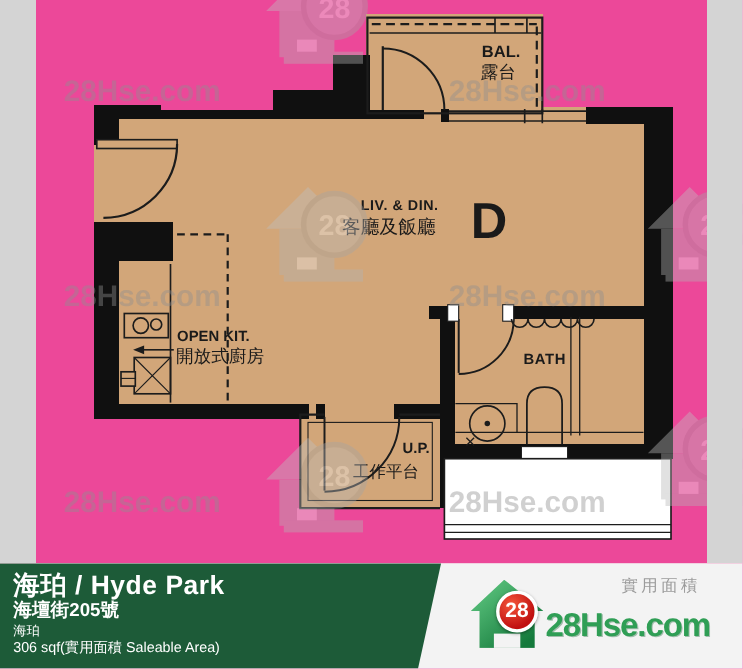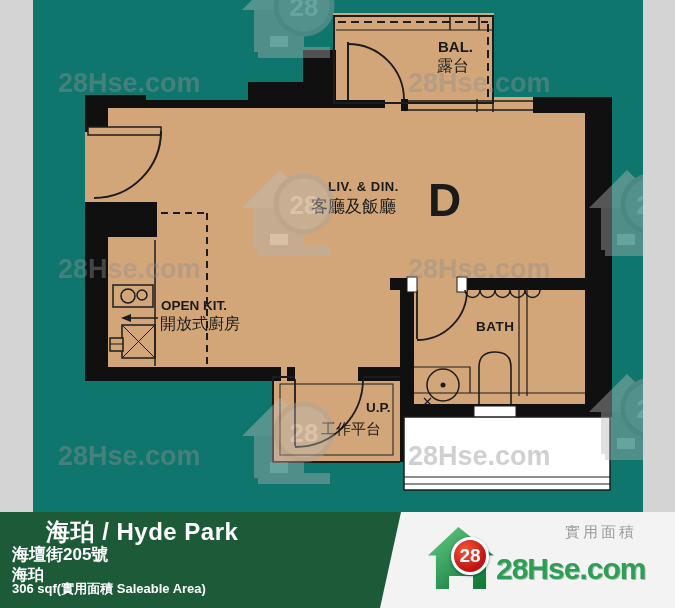--- a/index.html
+++ b/index.html
@@ -3,7 +3,7 @@
 <meta charset="utf-8">
 <style>
   html,body{margin:0;padding:0;background:#fff;}
-  .stage{position:relative;width:675px;height:608px;overflow:hidden;background:#0f766e;
+  .stage{position:relative;width:675px;height:608px;overflow:hidden;background:#ec4899;
          font-family:"Liberation Sans",sans-serif;}
   .plan-svg{position:absolute;left:0;top:0;}
   svg text{font-family:"Liberation Sans","DejaVu Sans",sans-serif;}

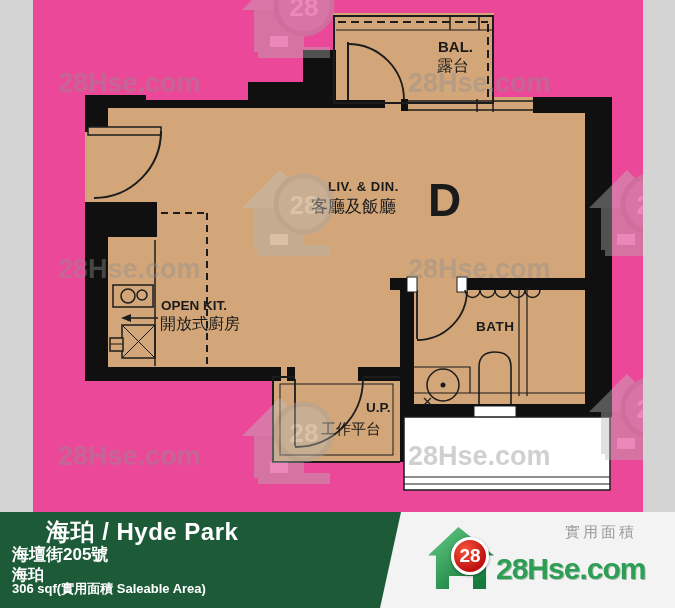--- a/index.html
+++ b/index.html
@@ -13,7 +13,7 @@
   .footer-green{position:absolute;left:0;top:0;width:404px;height:96px;background:#1d5b38;
                 clip-path:polygon(0 0,401px 0,380px 100%,0 100%);
                 color:#fff;padding:0;box-sizing:border-box;}
-  .f-title{position:absolute;left:12px;top:4px;font-size:24px;font-weight:bold;letter-spacing:.5px;margin-left:34px;}
+  .f-title{position:absolute;left:12px;top:4px;font-size:24px;font-weight:bold;letter-spacing:.5px;}
   .f-addr{position:absolute;left:12px;top:31px;font-size:17px;font-weight:bold;text-align:right;}
   .f-estate{position:absolute;left:12px;top:53px;font-size:16px;font-weight:bold;}
   .f-area{position:absolute;left:12px;top:68px;font-size:13px;font-weight:bold;}

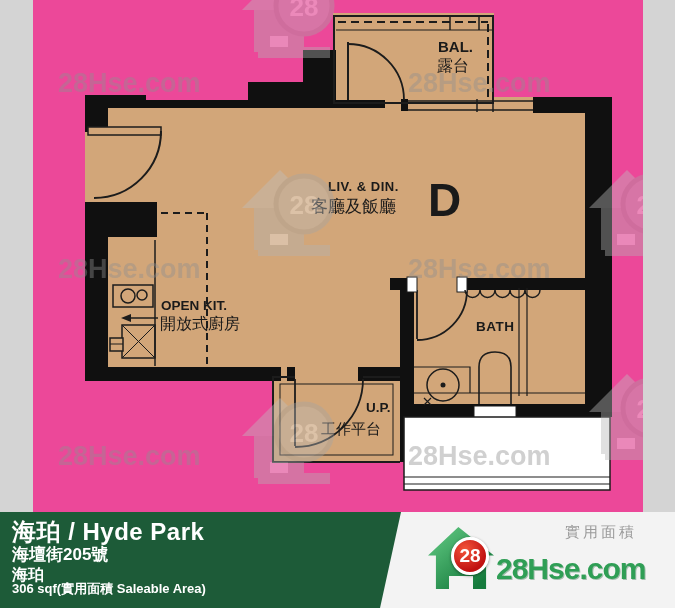--- a/index.html
+++ b/index.html
@@ -15,7 +15,7 @@
                 color:#fff;padding:0;box-sizing:border-box;}
   .f-title{position:absolute;left:12px;top:4px;font-size:24px;font-weight:bold;letter-spacing:.5px;}
   .f-addr{position:absolute;left:12px;top:31px;font-size:17px;font-weight:bold;text-align:right;}
-  .f-estate{position:absolute;left:12px;top:53px;font-size:16px;font-weight:bold;}
+  .f-estate{position:absolute;left:12px;top:53px;font-size:12px;}
   .f-area{position:absolute;left:12px;top:68px;font-size:13px;font-weight:bold;}
 
   .logo-house{position:absolute;left:428px;top:15px;width:66px;height:62px;

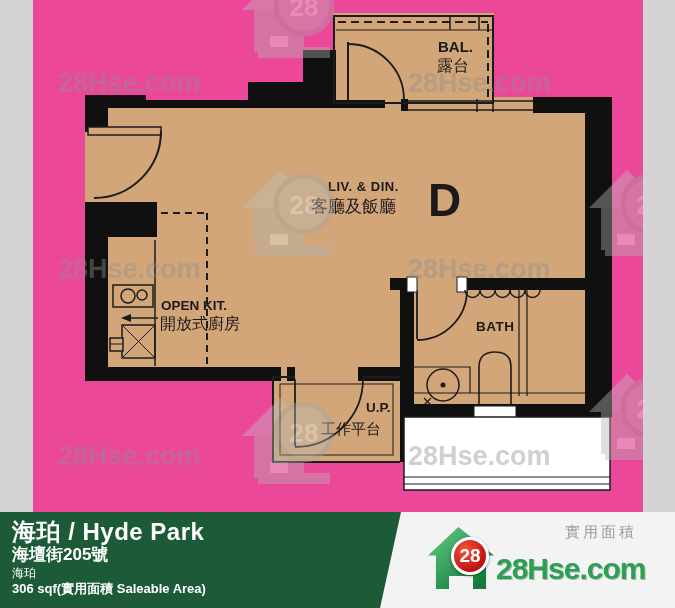--- a/index.html
+++ b/index.html
@@ -16,7 +16,7 @@
   .f-title{position:absolute;left:12px;top:4px;font-size:24px;font-weight:bold;letter-spacing:.5px;}
   .f-addr{position:absolute;left:12px;top:31px;font-size:17px;font-weight:bold;text-align:right;}
   .f-estate{position:absolute;left:12px;top:53px;font-size:12px;}
-  .f-area{position:absolute;left:12px;top:68px;font-size:13px;font-weight:bold;}
+  .f-area{position:absolute;left:12px;top:68px;font-size:13px;}
 
   .logo-house{position:absolute;left:428px;top:15px;width:66px;height:62px;
               background:linear-gradient(140deg,#5cc47e 10%,#157a3c 85%);

